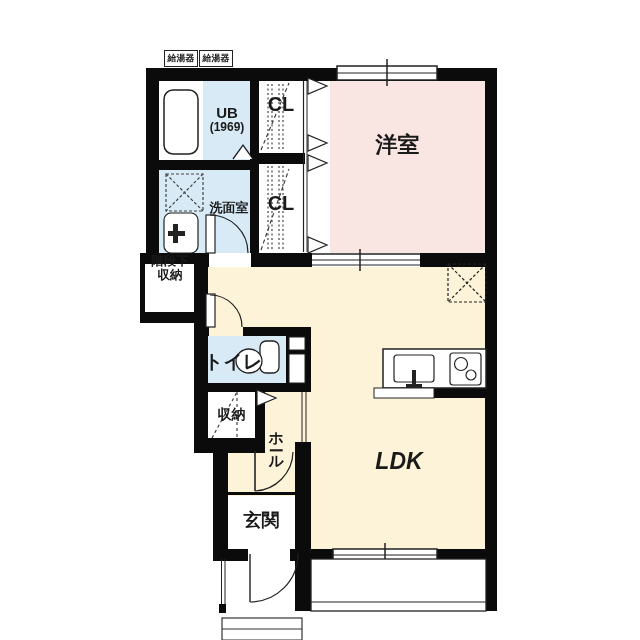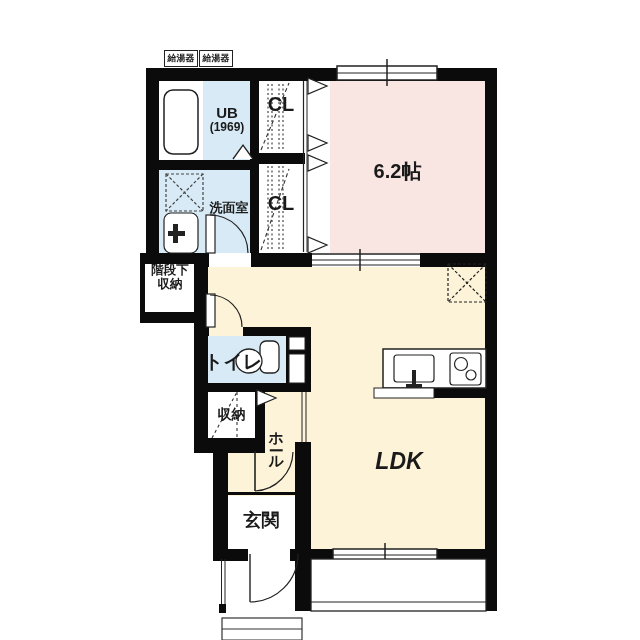--- a/index.html
+++ b/index.html
@@ -199,6 +199,7 @@
   </div>
   <div class="lbl" style="left:259px;top:47px;width:44px;font-size:20px;">CL</div>
   <div class="lbl" style="left:259px;top:146px;width:44px;font-size:20px;">CL</div>
+  <div class="lbl" style="left:320px;top:86px;width:155px;font-size:22px;">洋室</div>
   <div class="lbl" style="left:320px;top:114px;width:155px;font-size:20px;">6.2帖</div>
   <div class="lbl" style="left:200px;top:155px;width:58px;font-size:13px;">洗面室</div>
   <div class="lbl" style="left:141px;top:217px;width:58px;font-size:12.5px;">

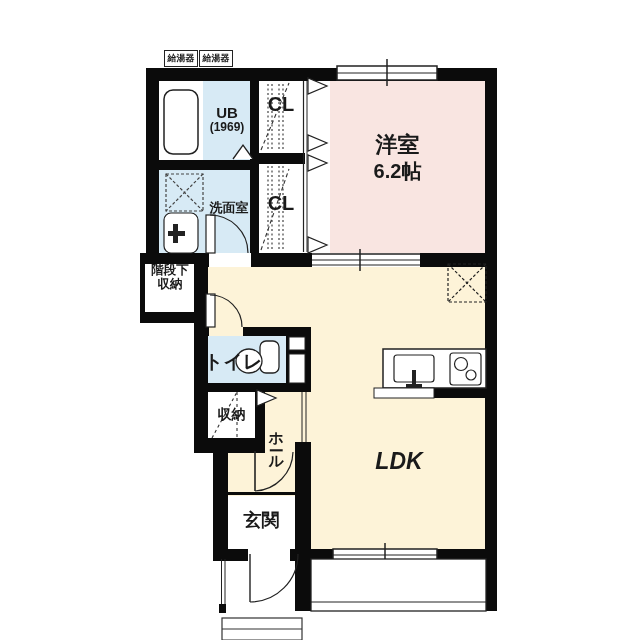--- a/index.html
+++ b/index.html
@@ -200,7 +200,6 @@
   <div class="lbl" style="left:259px;top:47px;width:44px;font-size:20px;">CL</div>
   <div class="lbl" style="left:259px;top:146px;width:44px;font-size:20px;">CL</div>
   <div class="lbl" style="left:320px;top:86px;width:155px;font-size:22px;">洋室</div>
-  <div class="lbl" style="left:320px;top:114px;width:155px;font-size:20px;">6.2帖</div>
   <div class="lbl" style="left:200px;top:155px;width:58px;font-size:13px;">洗面室</div>
   <div class="lbl" style="left:141px;top:217px;width:58px;font-size:12.5px;">
     <div>階段下</div>

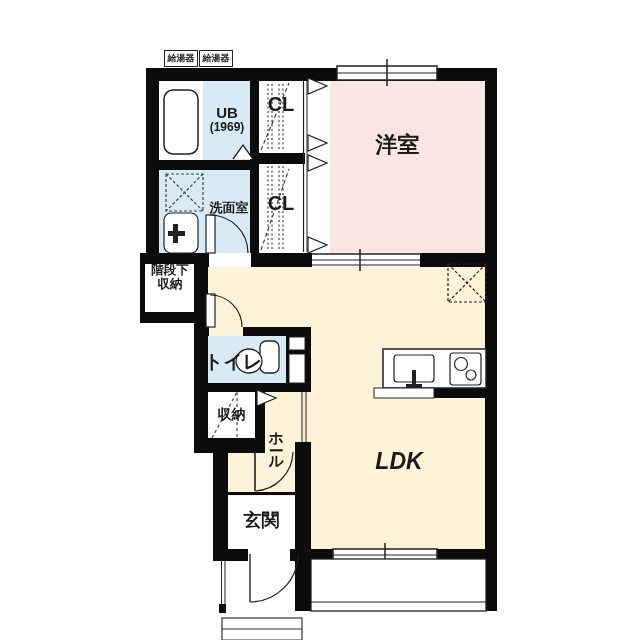--- a/index.html
+++ b/index.html
@@ -201,7 +201,7 @@
   <div class="lbl" style="left:259px;top:146px;width:44px;font-size:20px;">CL</div>
   <div class="lbl" style="left:320px;top:86px;width:155px;font-size:22px;">洋室</div>
   <div class="lbl" style="left:200px;top:155px;width:58px;font-size:13px;">洗面室</div>
-  <div class="lbl" style="left:141px;top:217px;width:58px;font-size:12.5px;">
+  <div class="lbl" style="left:141px;top:208px;width:58px;font-size:12.5px;">
     <div>階段下</div>
     <div>収納</div>
   </div>

